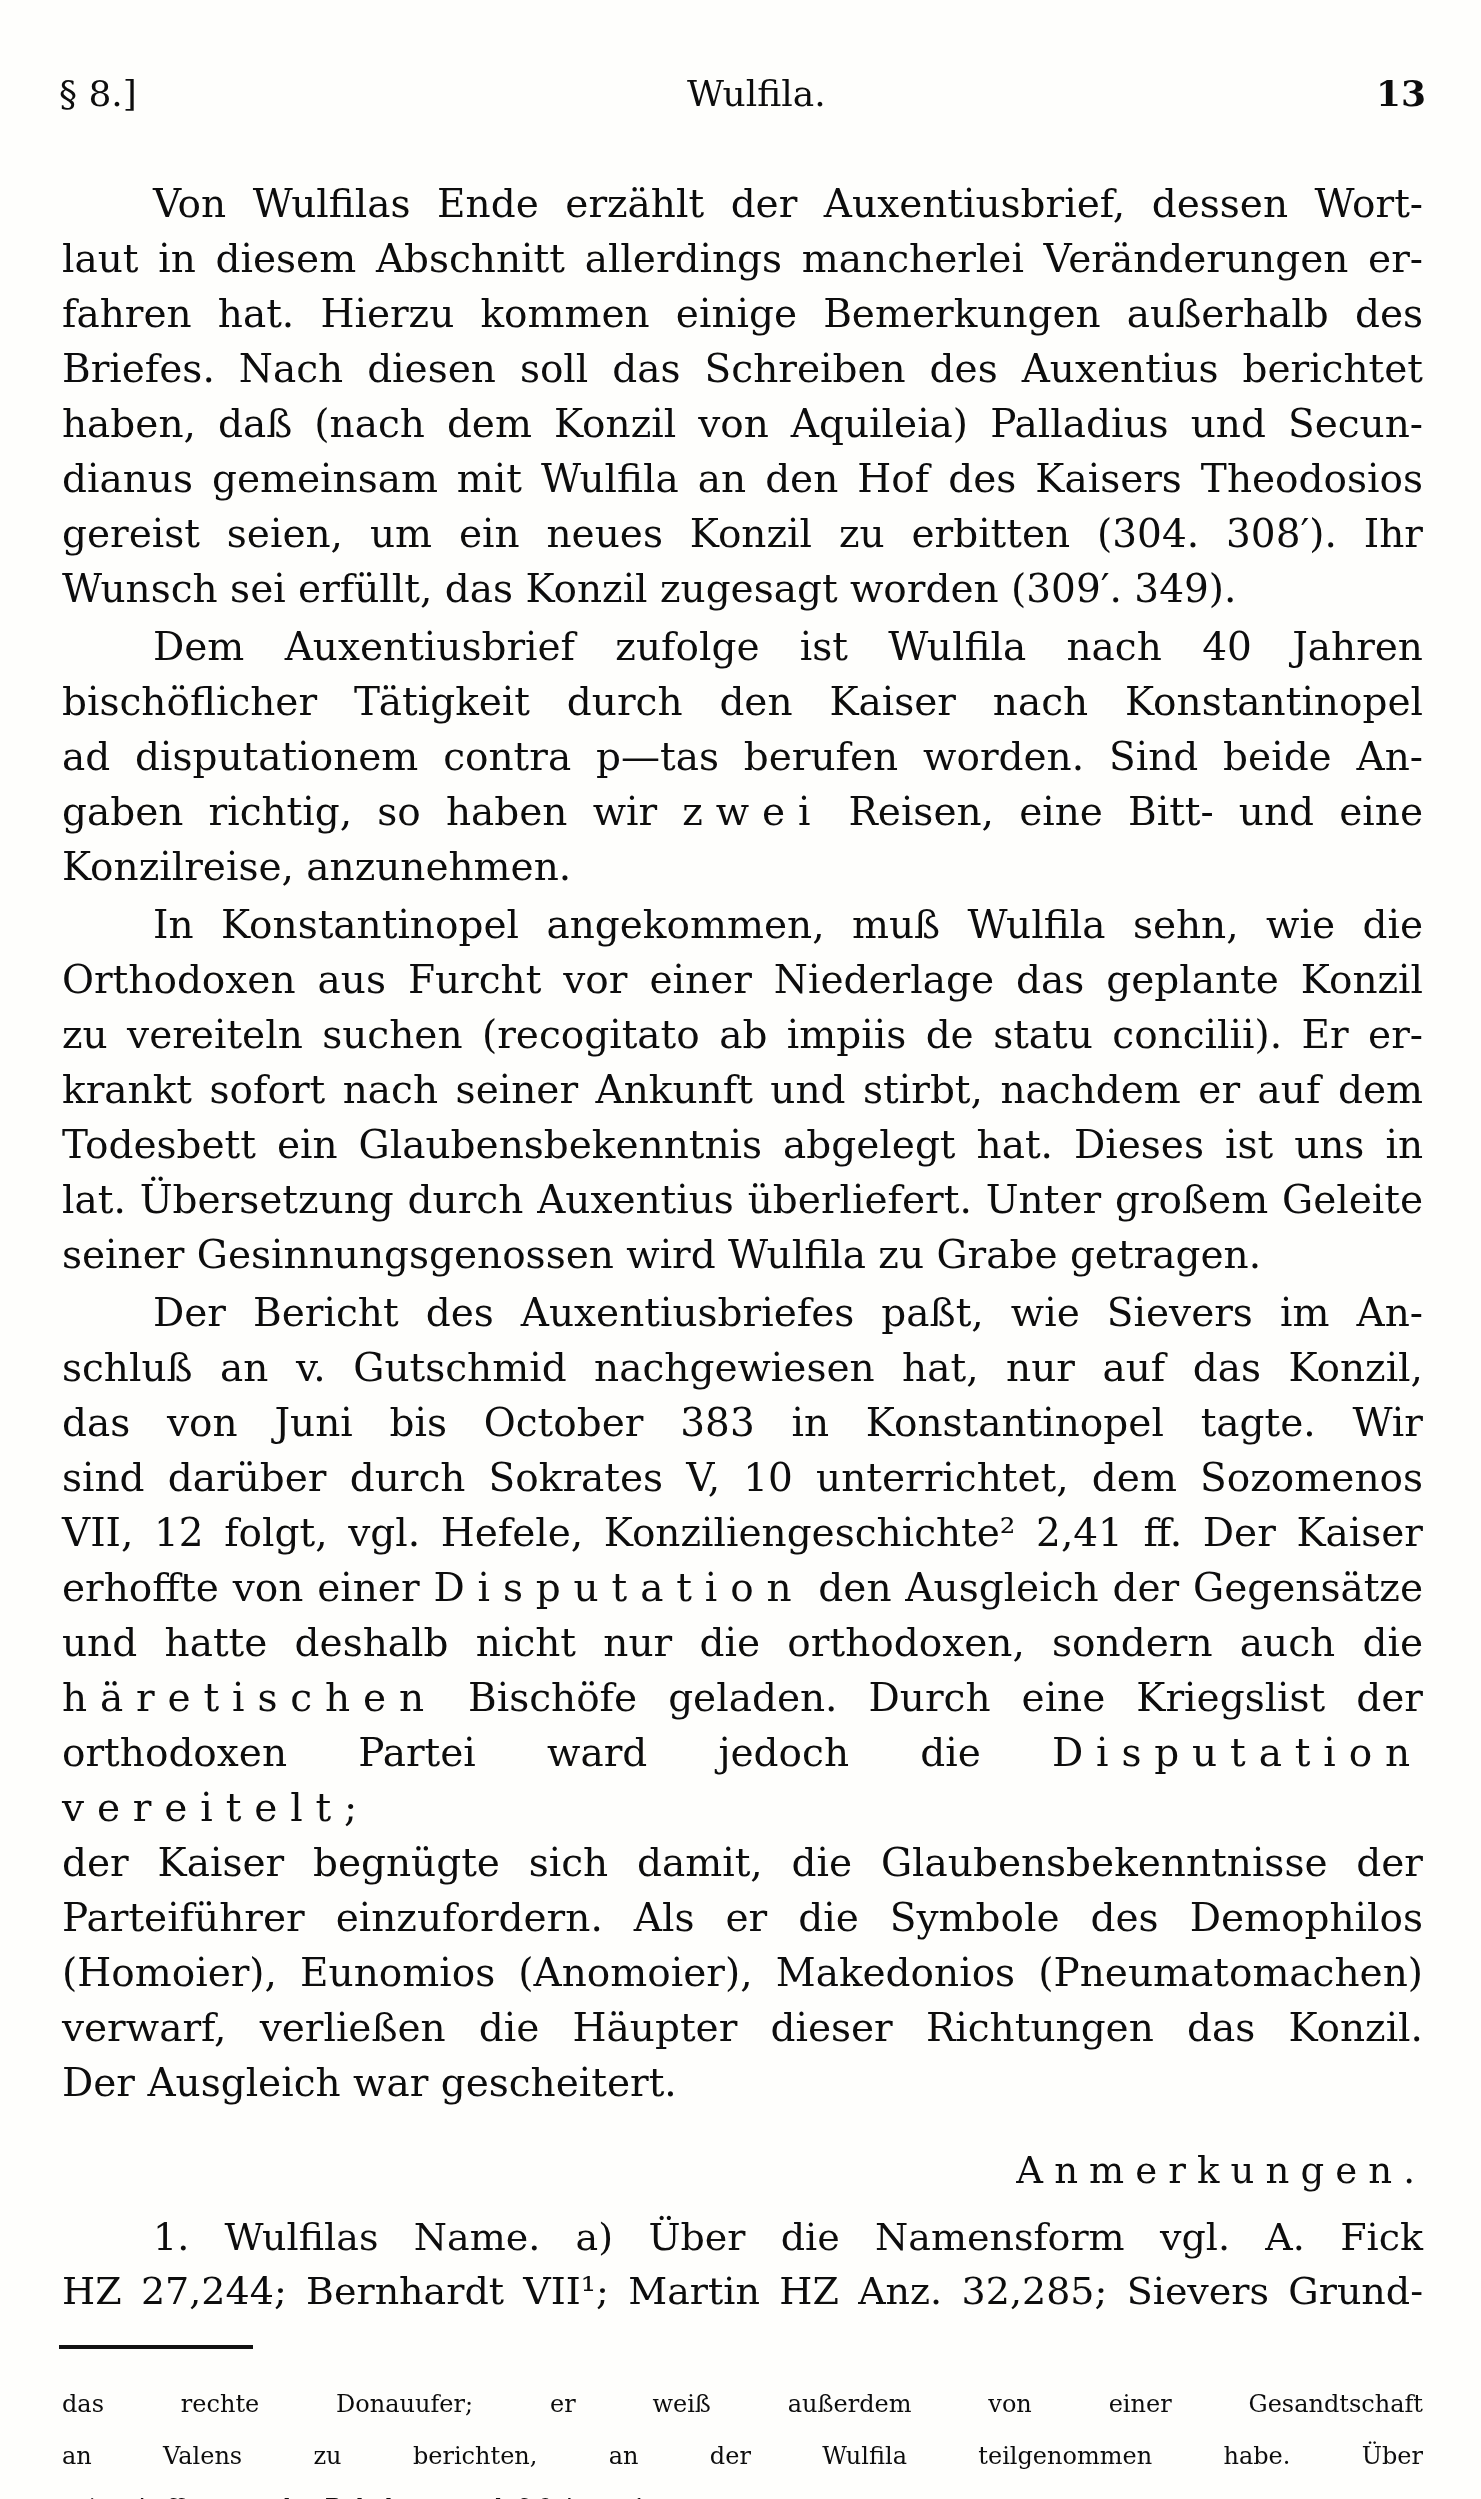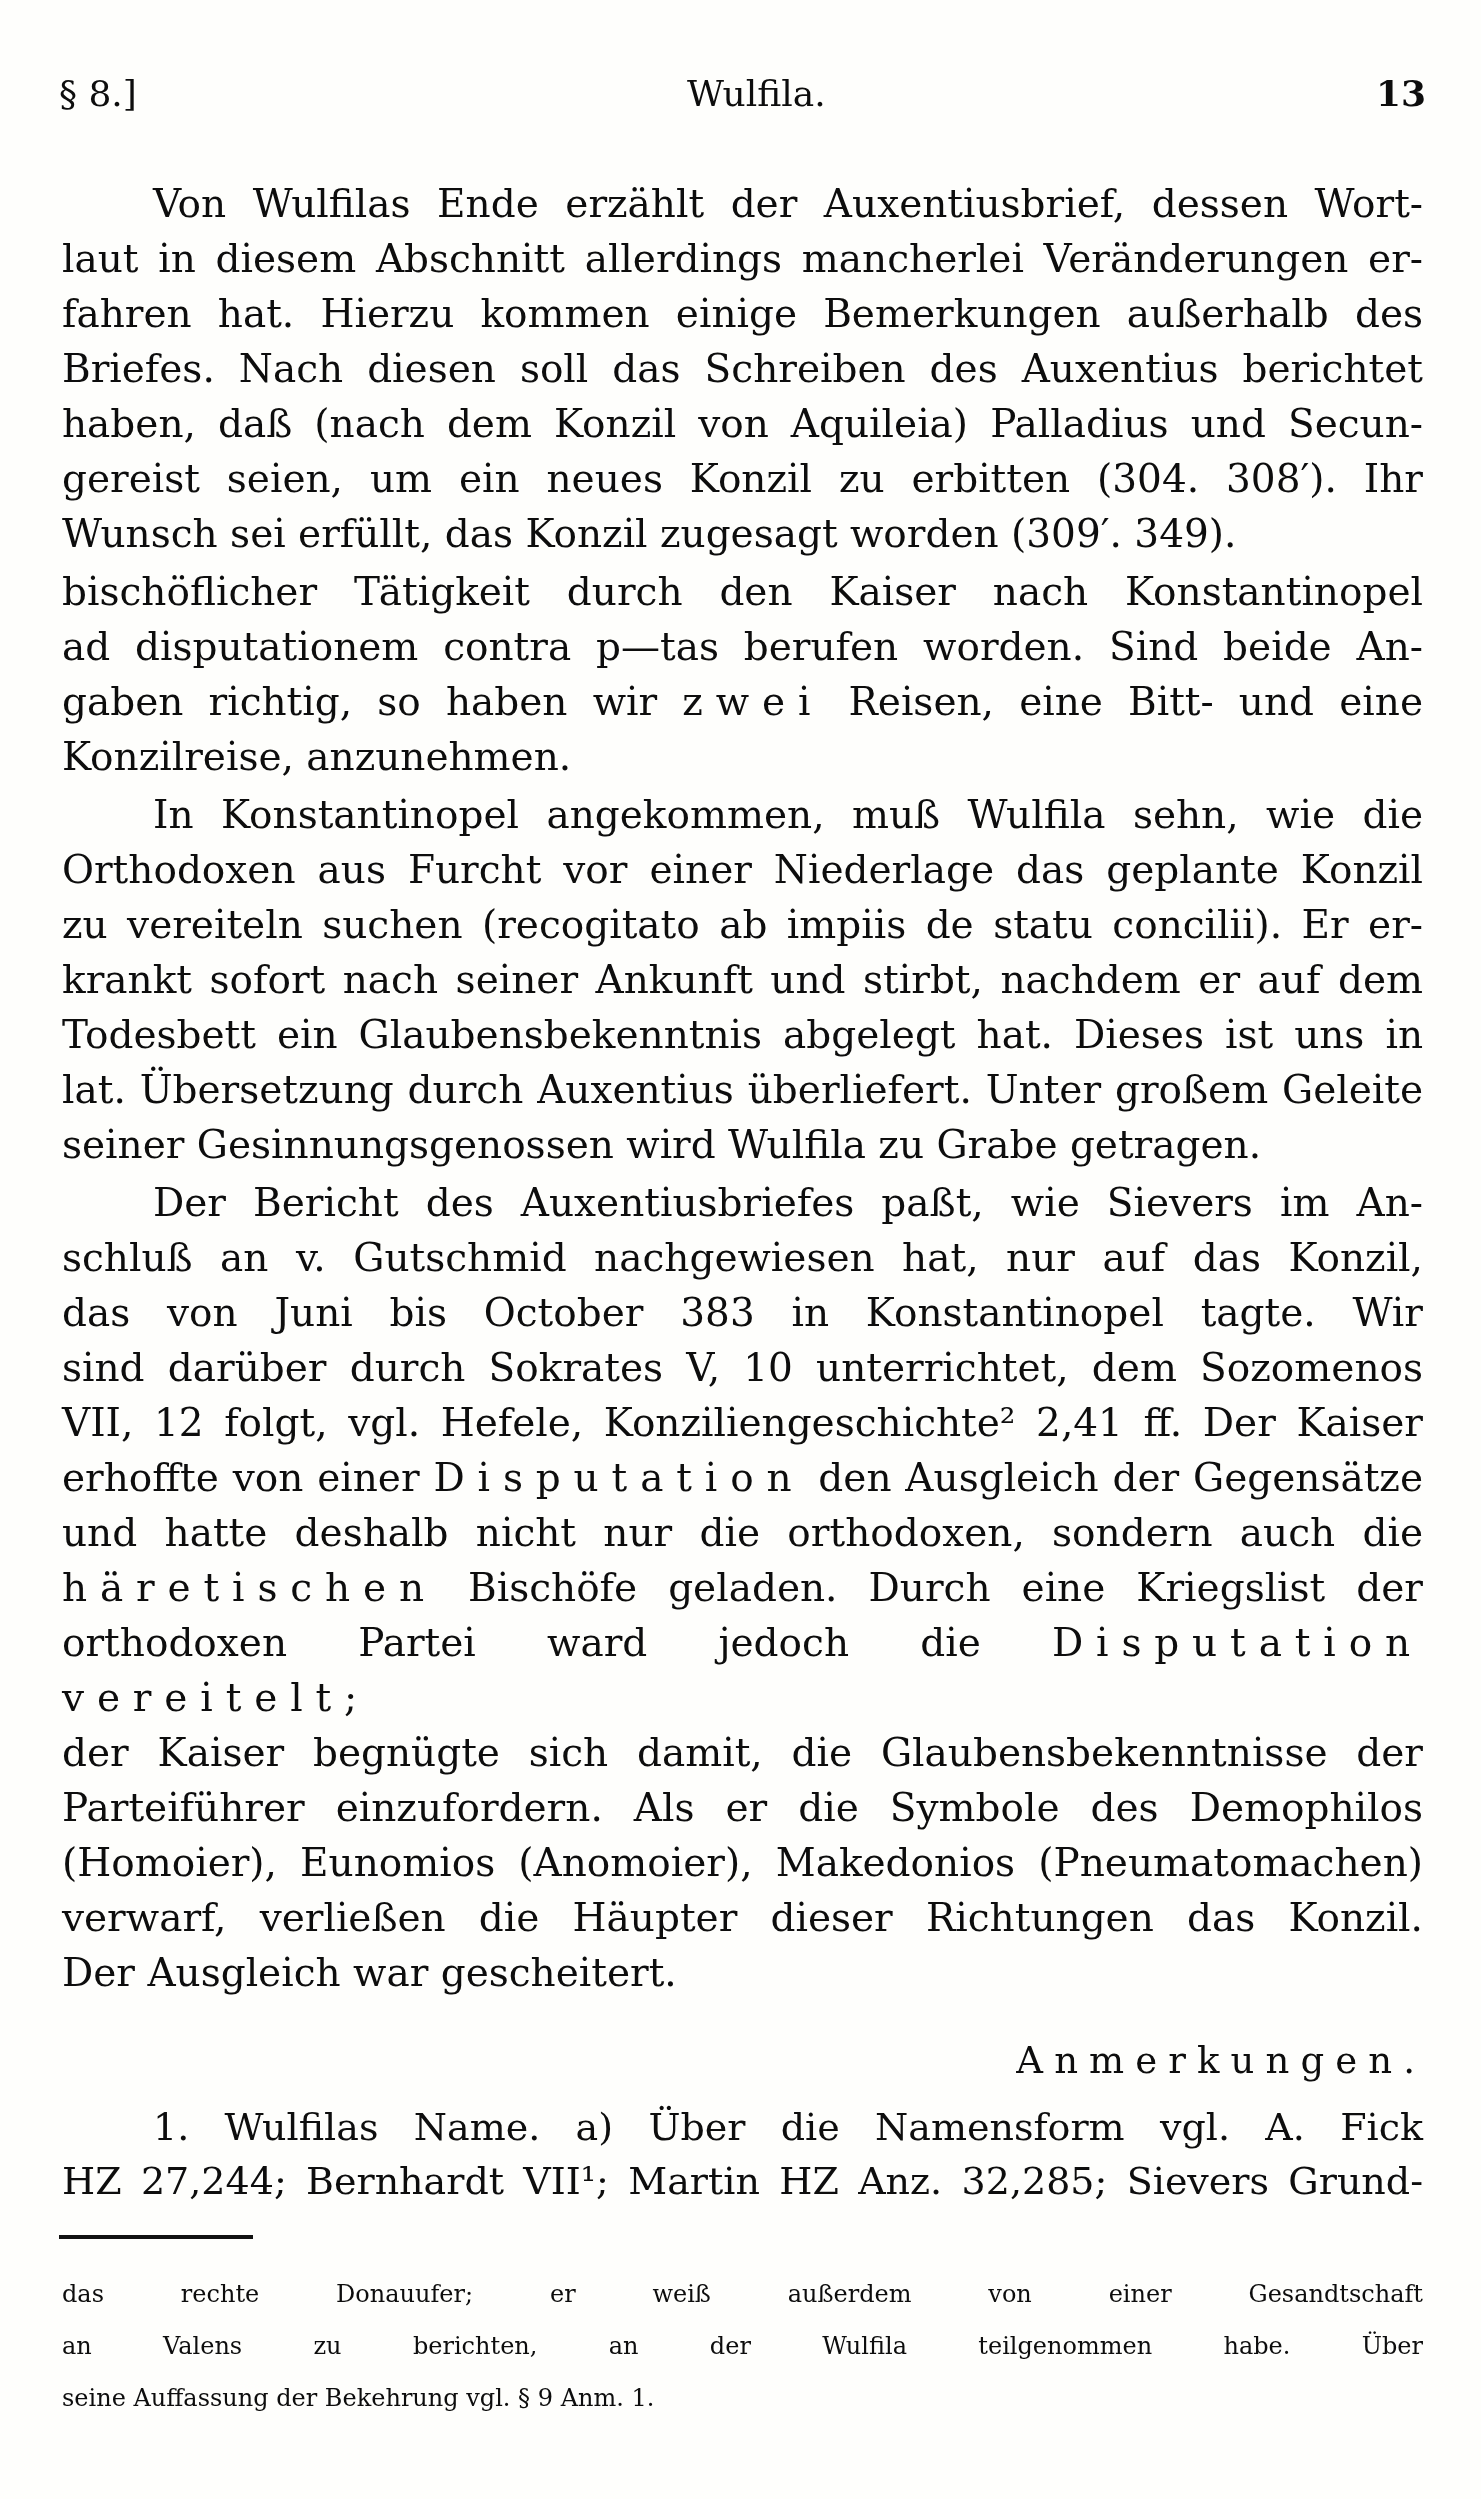--- a/index.html
+++ b/index.html
@@ -78,6 +78,7 @@
         <div class="line"><span>fahren hat. Hierzu kommen einige Bemerkungen außerhalb des</span></div>
         <div class="line"><span>Briefes. Nach diesen soll das Schreiben des Auxentius berichtet</span></div>
         <div class="line"><span>haben, daß (nach dem Konzil von Aquileia) Palladius und Secun-</span></div>
+        <div class="line"><span>dianus gemeinsam mit Wulfila an den Hof des Kaisers Theodosios</span></div>
         <div class="line"><span>gereist seien, um ein neues Konzil zu erbitten (304. 308′). Ihr</span></div>
         <div class="line last"><span>Wunsch sei erfüllt, das Konzil zugesagt worden (309′. 349).</span></div>
       </div>

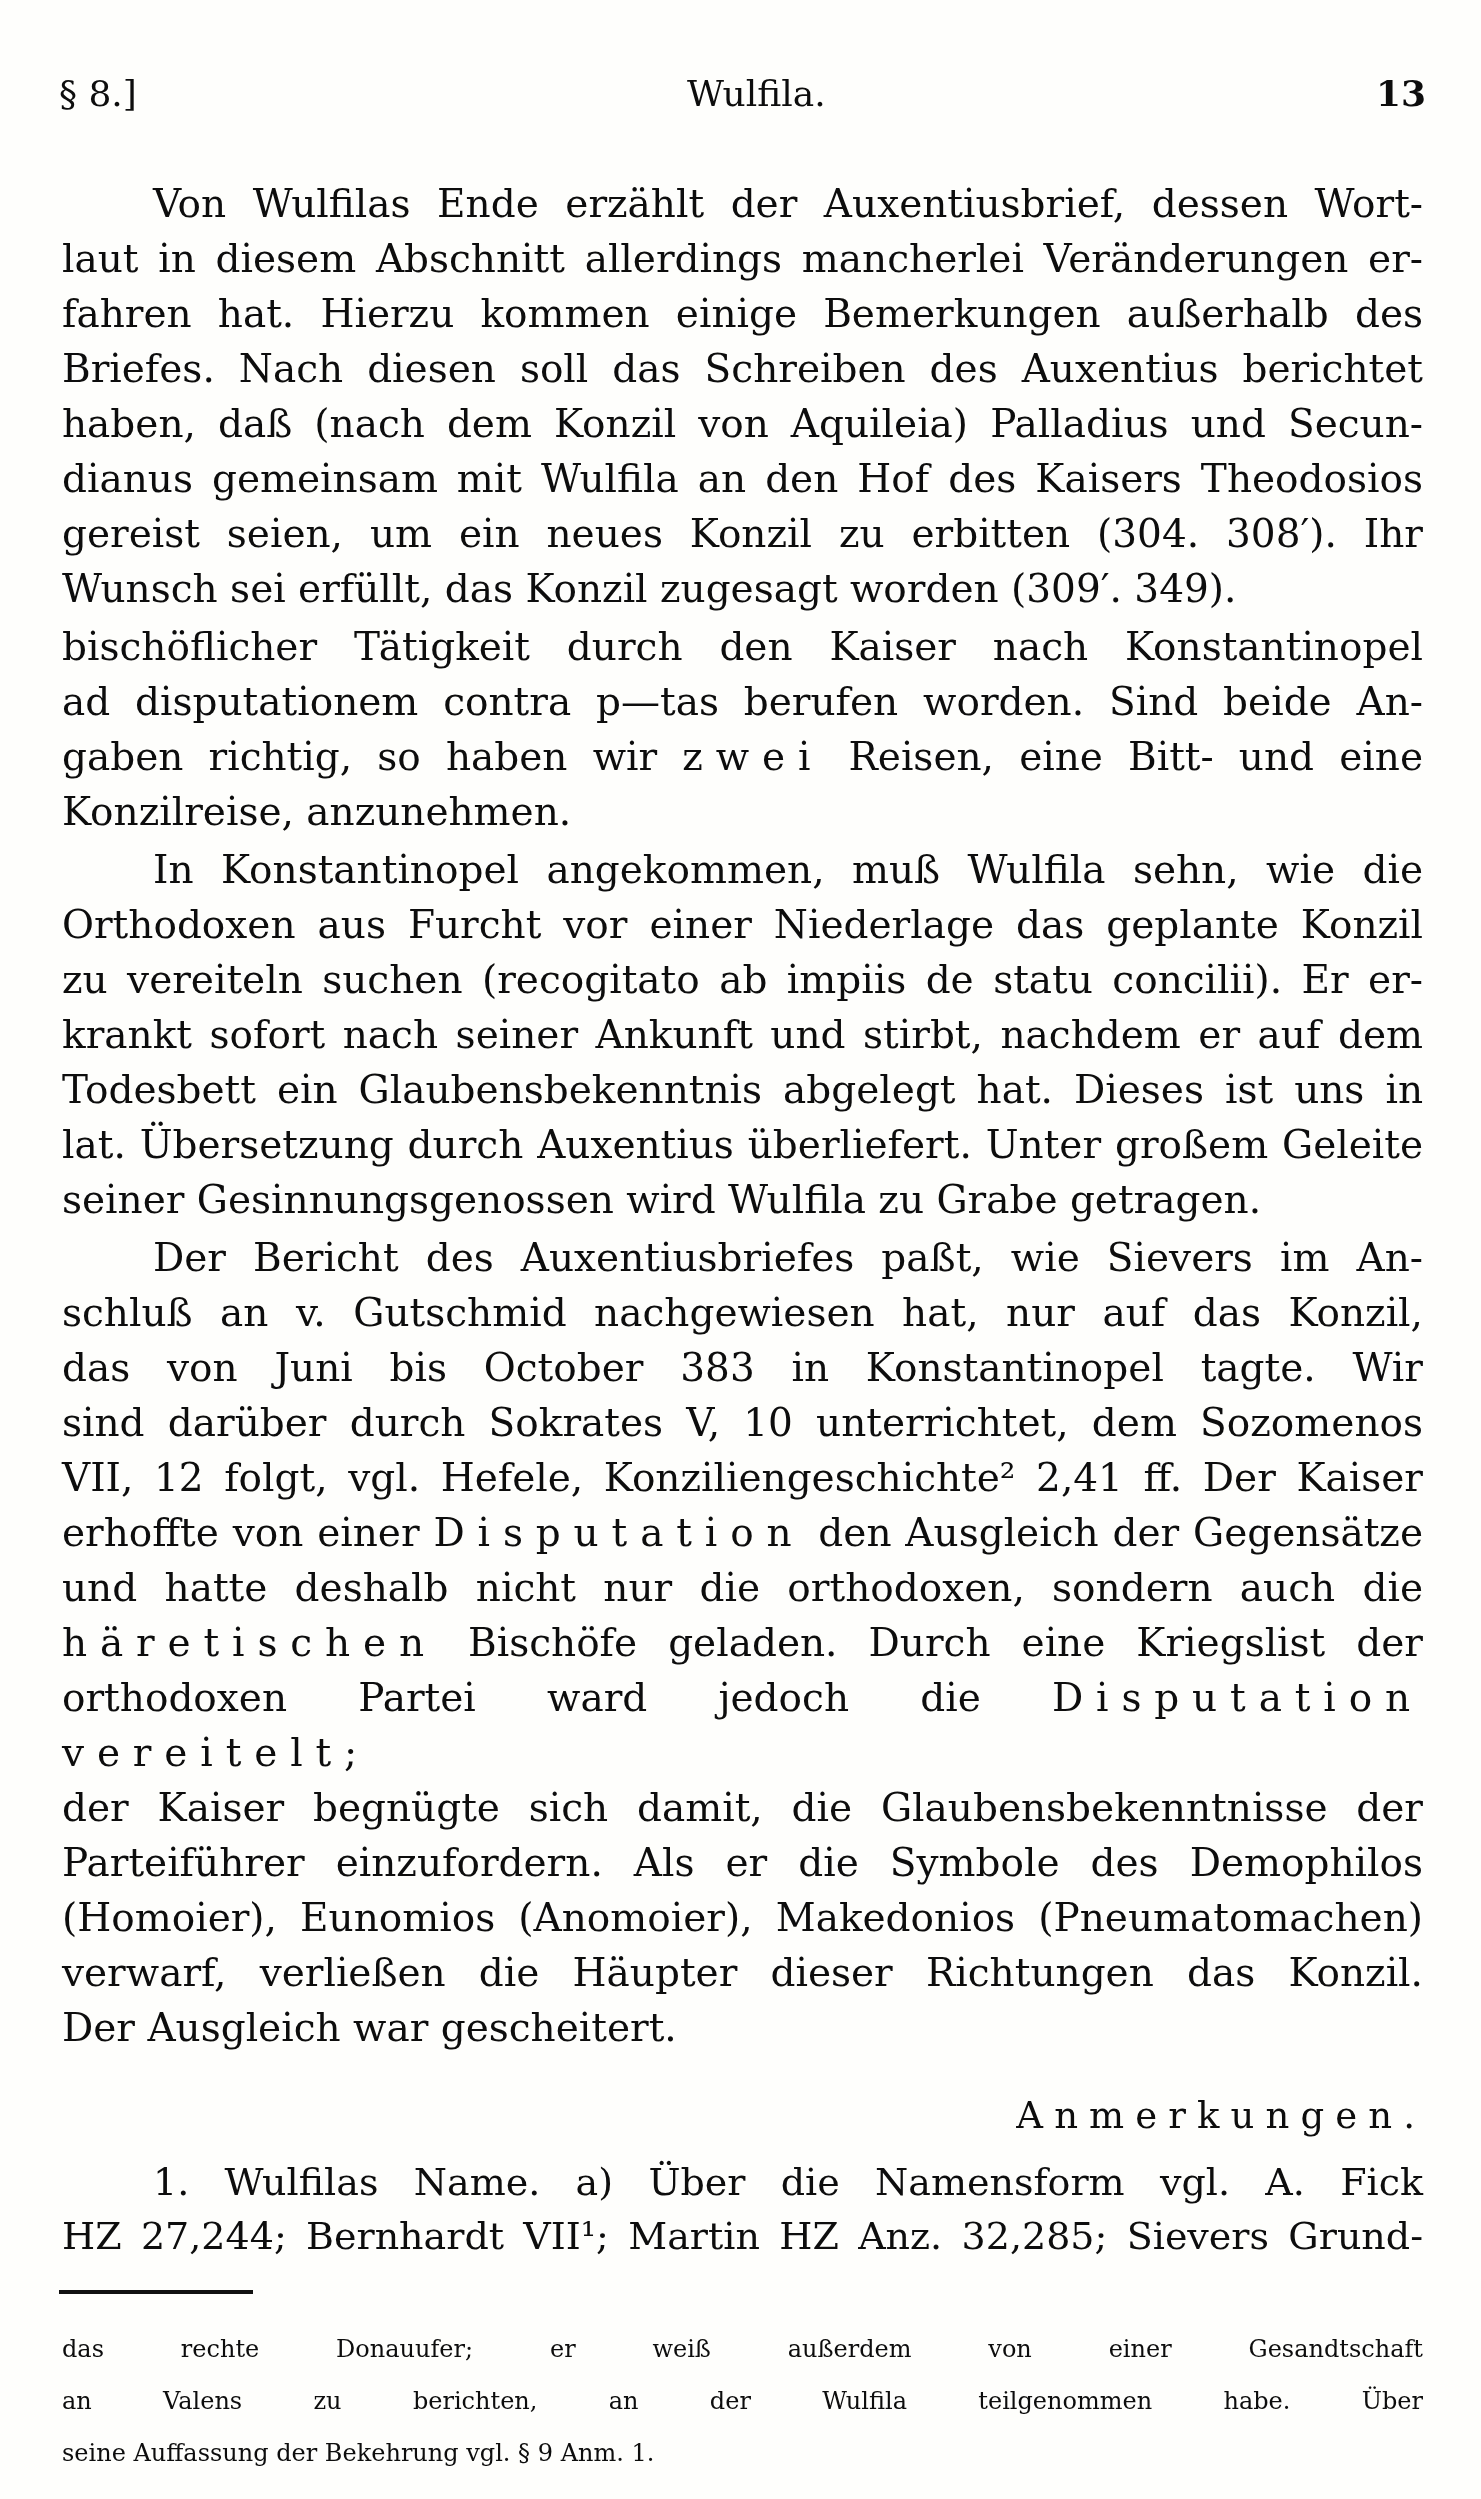--- a/index.html
+++ b/index.html
@@ -83,6 +83,7 @@
         <div class="line last"><span>Wunsch sei erfüllt, das Konzil zugesagt worden (309′. 349).</span></div>
       </div>
       <div class="para">
+        <div class="line indent"><span>Dem Auxentiusbrief zufolge ist Wulfila nach 40 Jahren</span></div>
         <div class="line"><span>bischöflicher Tätigkeit durch den Kaiser nach Konstantinopel</span></div>
         <div class="line"><span class="i">ad disputationem contra p—tas</span><span> berufen worden. Sind beide An-</span></div>
         <div class="line"><span>gaben richtig, so haben wir </span><span class="sp">zwei</span><span> Reisen, eine Bitt- und eine</span></div>

